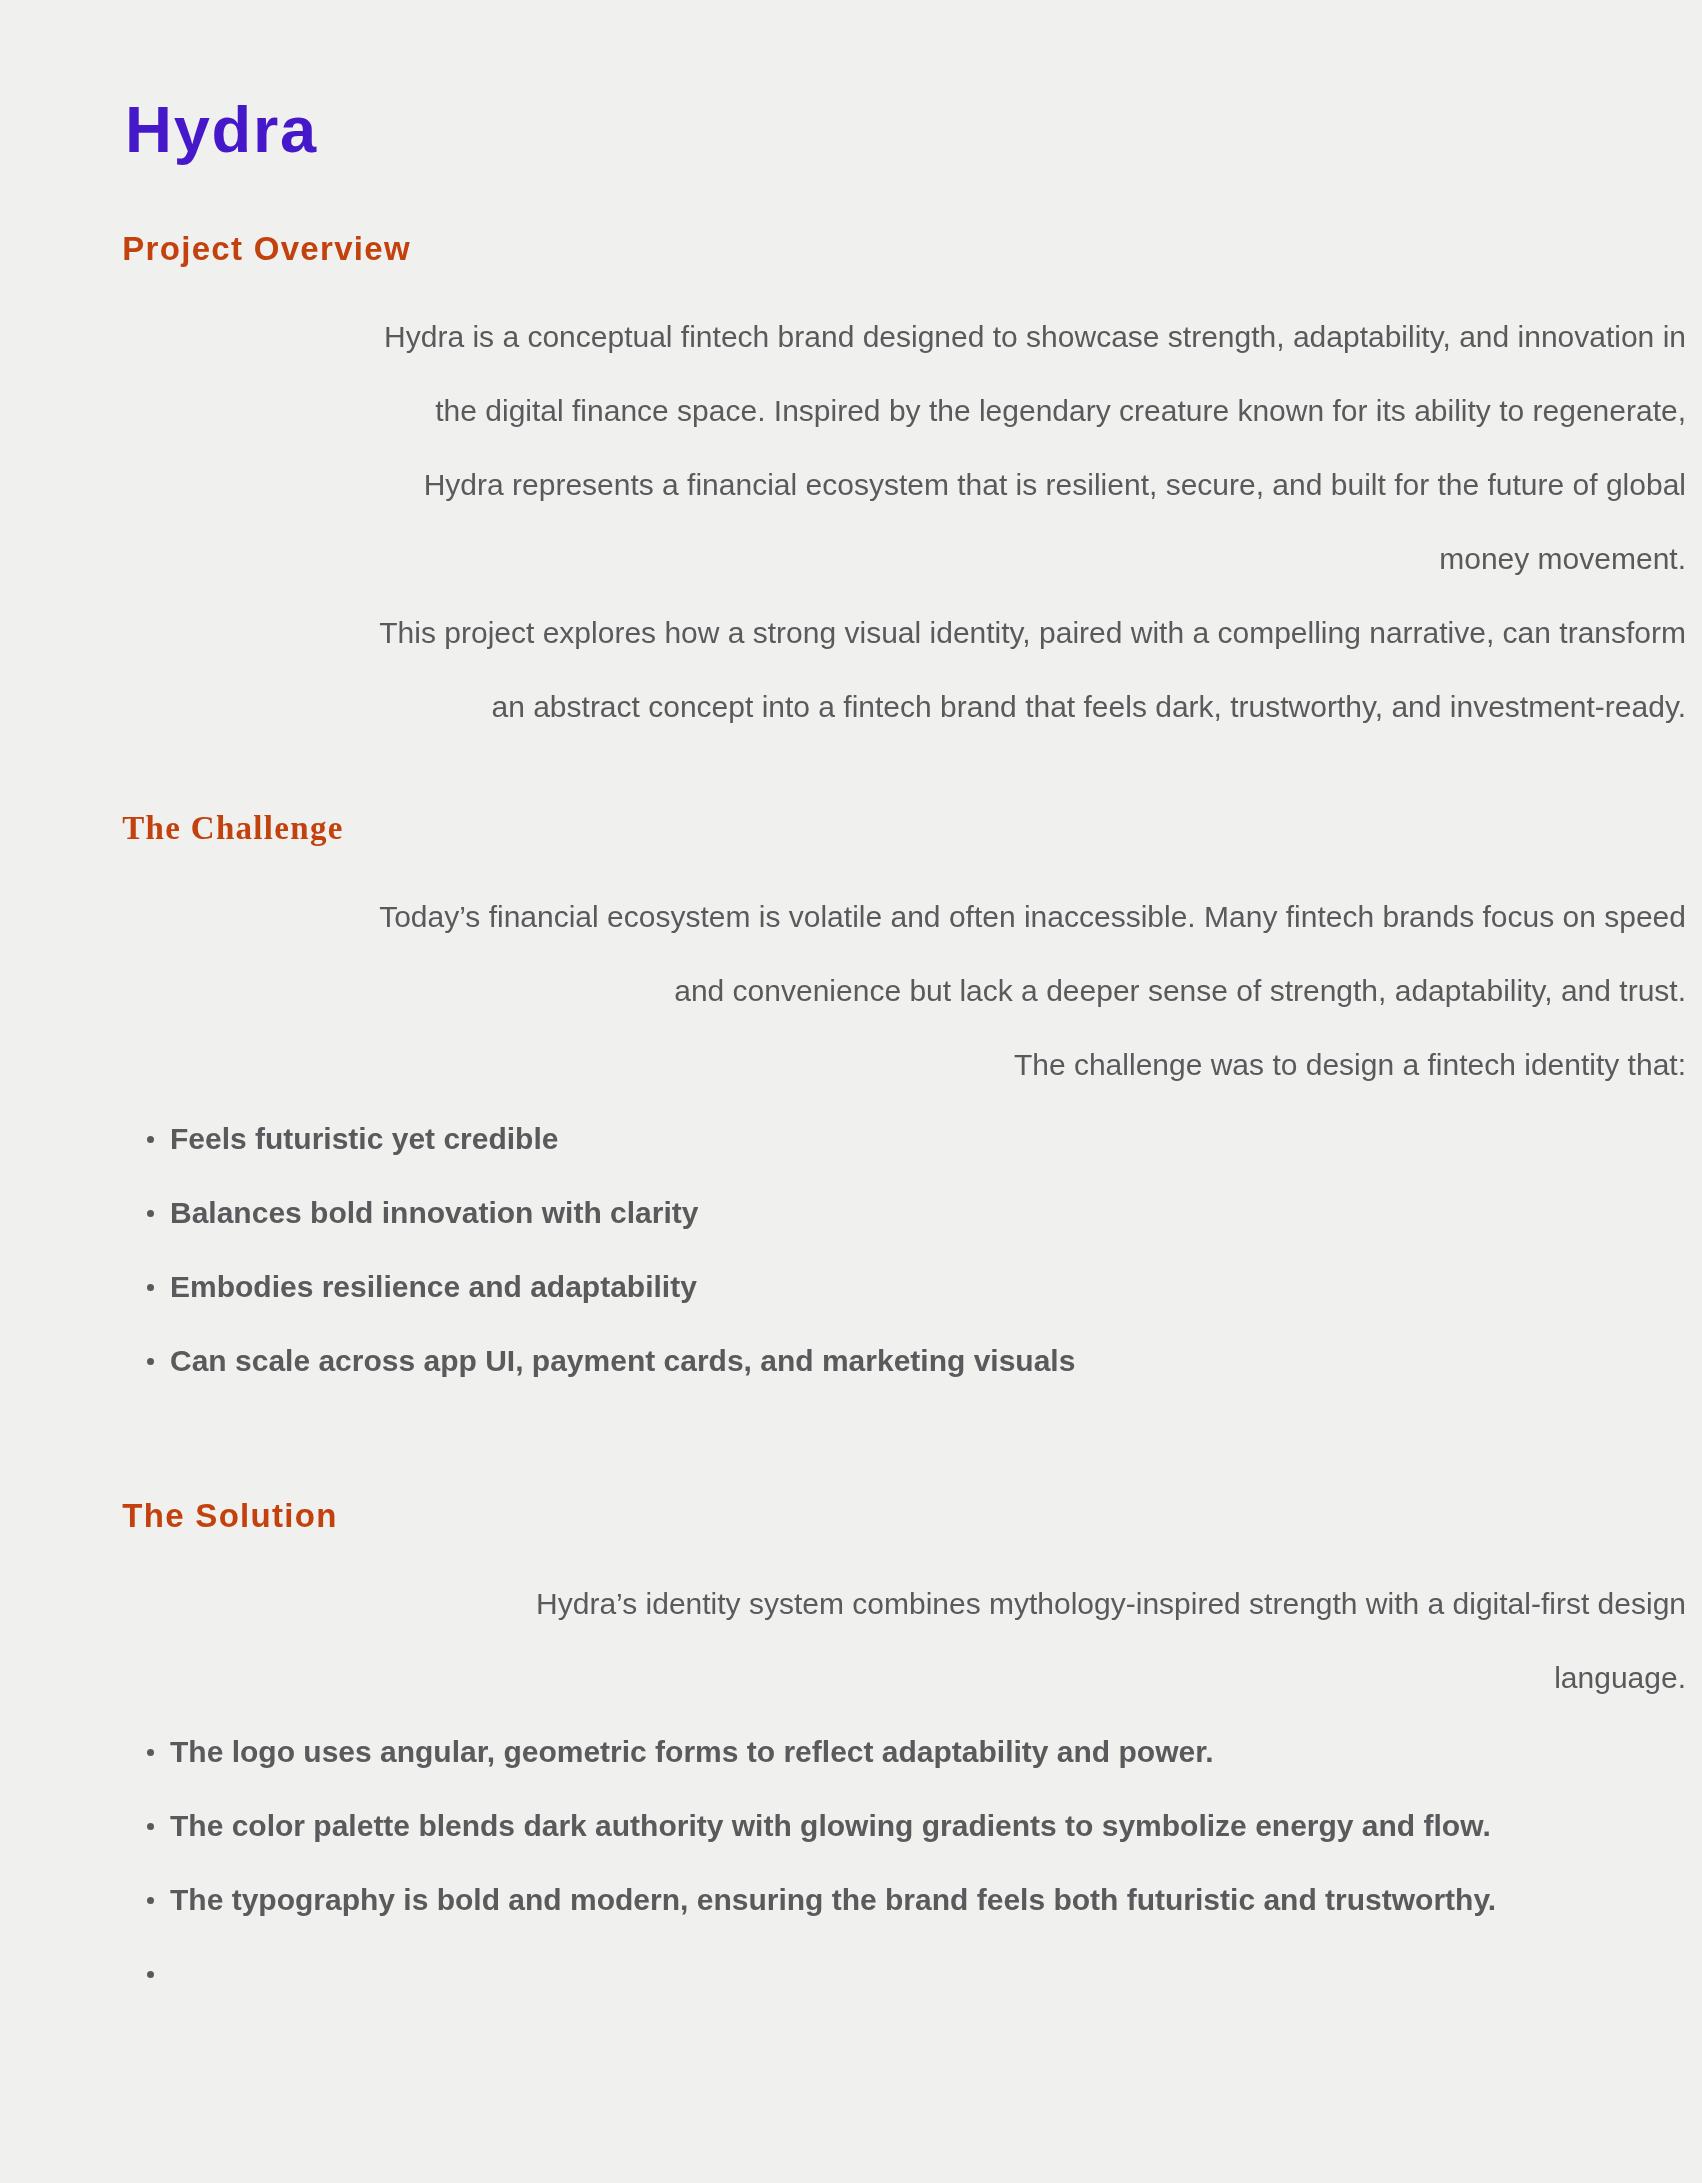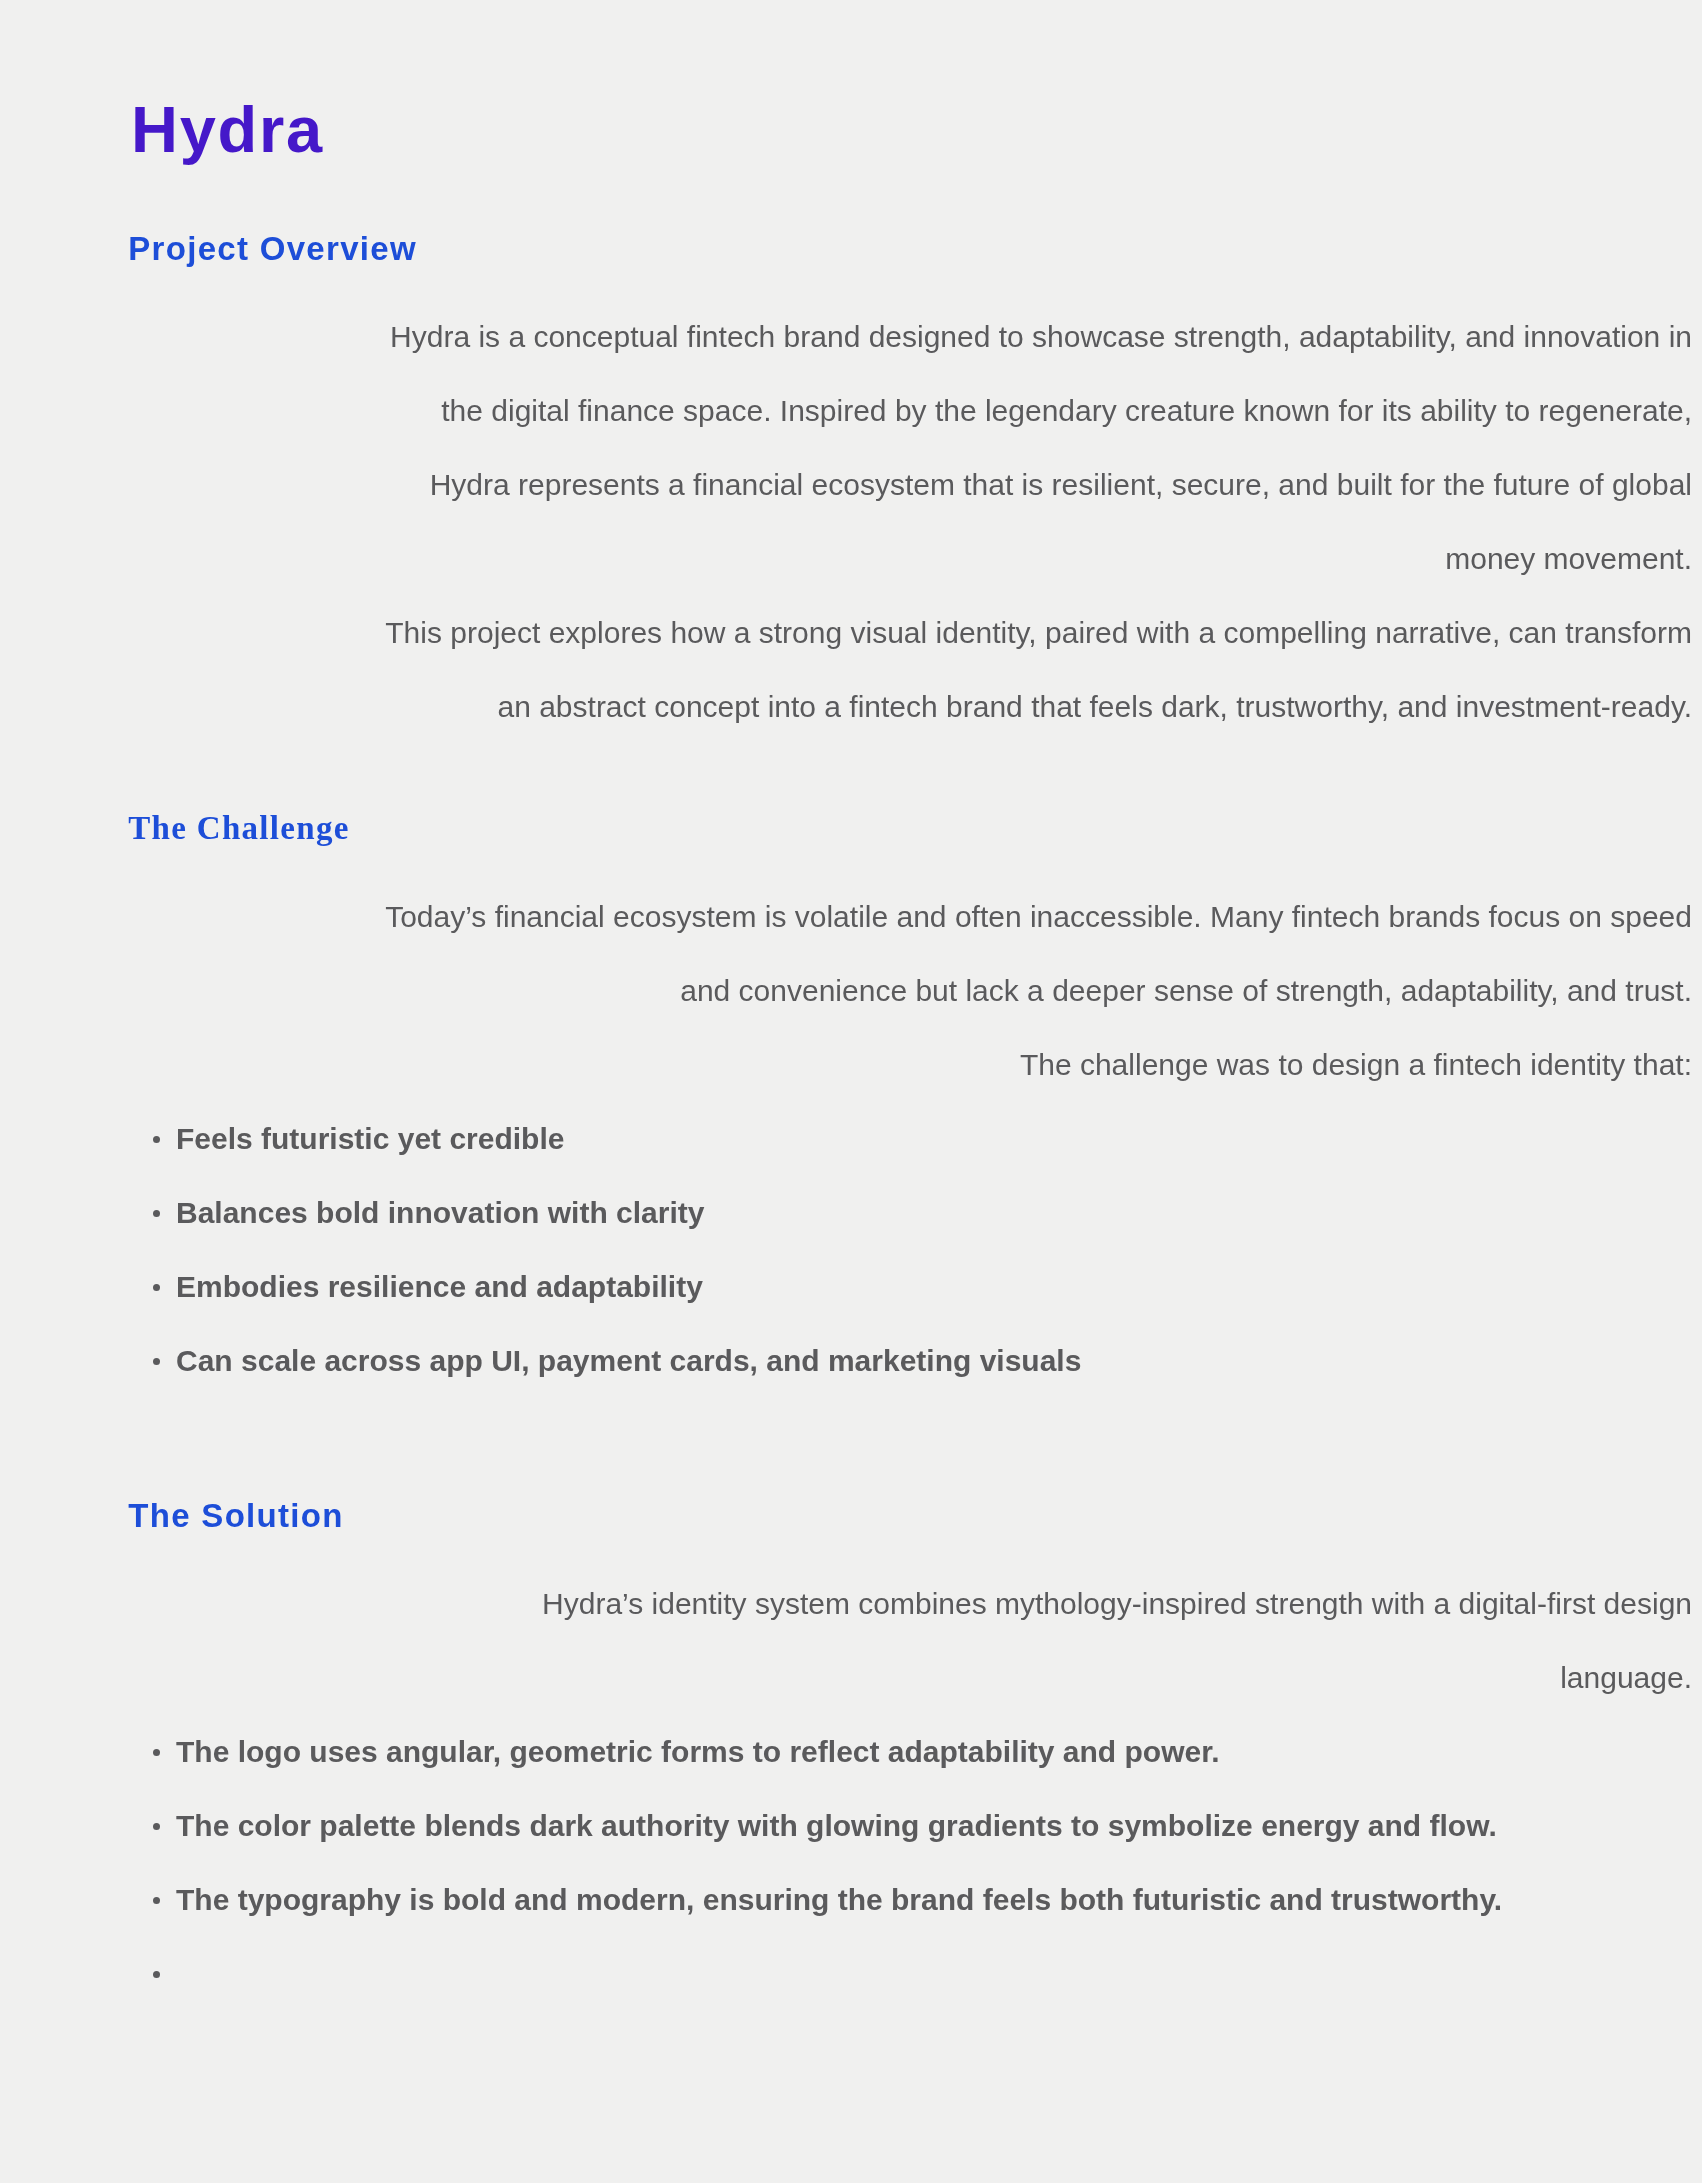--- a/index.html
+++ b/index.html
@@ -16,7 +16,6 @@
   .container {
     padding-left: 114px;
     width: 1572px;
-    margin-left: 6px;
   }
   h1.page-title {
     margin: 97px 0 0 11px;

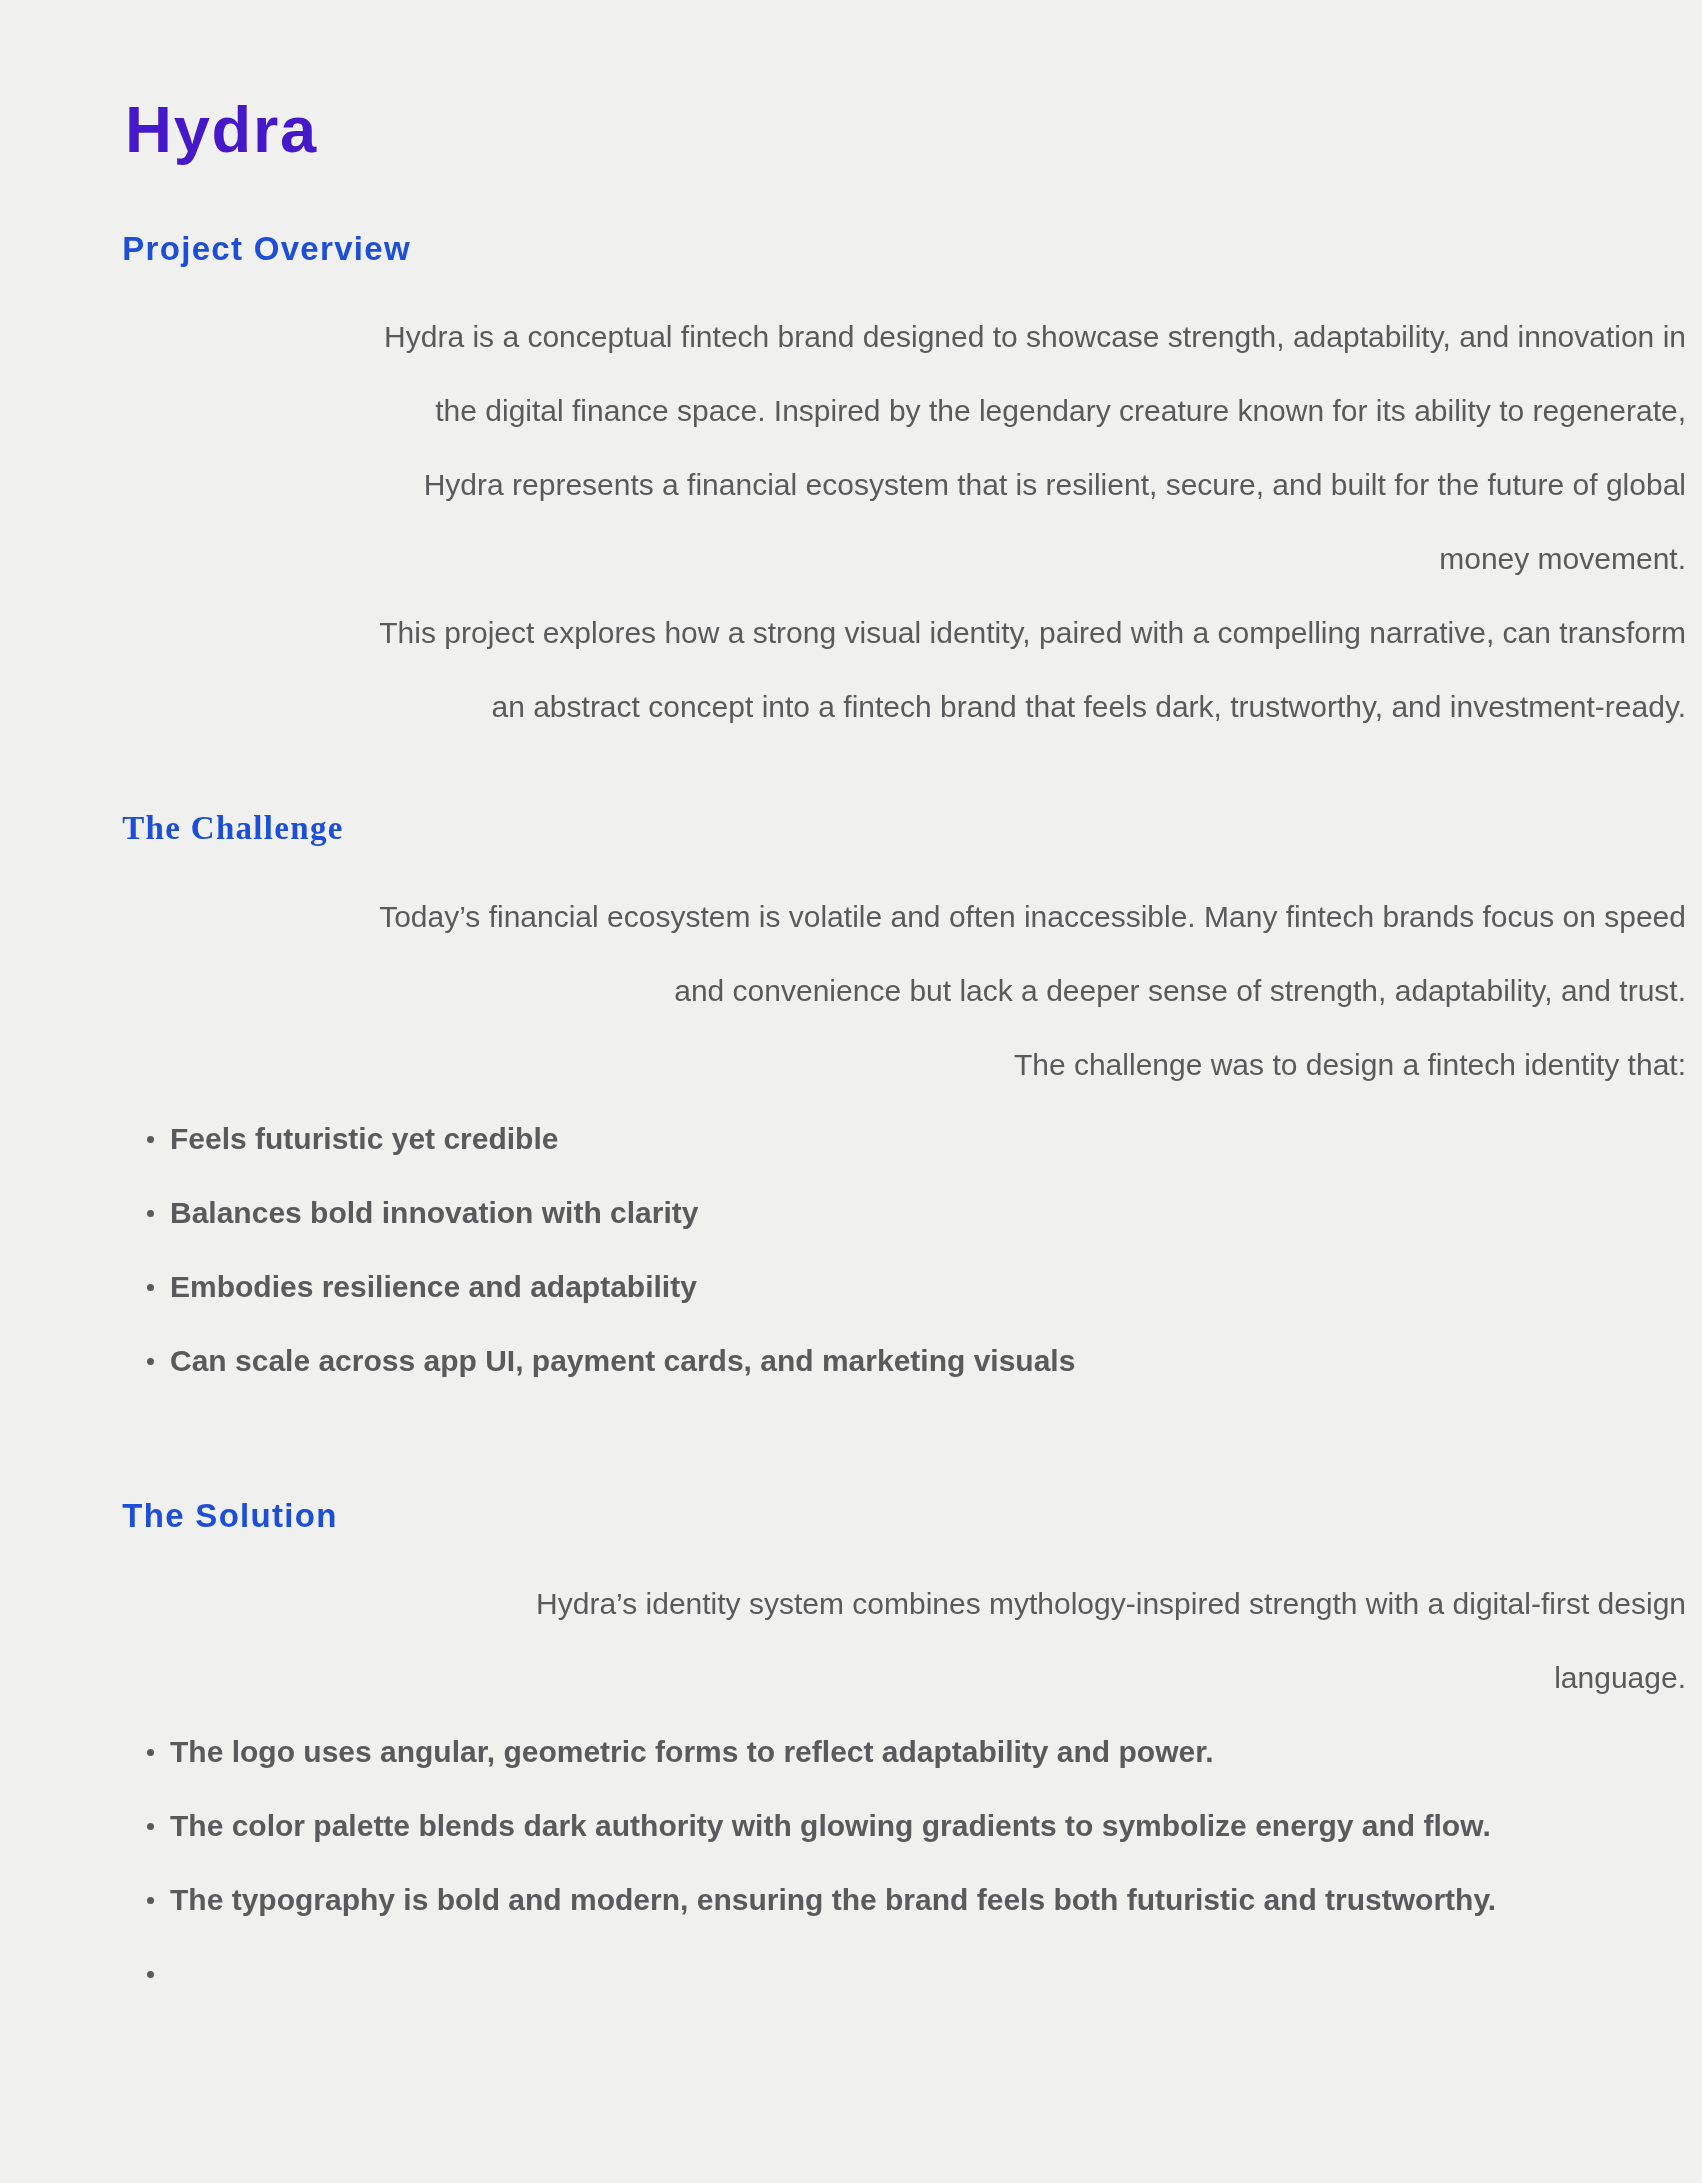--- a/index.html
+++ b/index.html
@@ -31,7 +31,7 @@
     line-height: 39px;
     font-weight: 700;
     letter-spacing: 1.3px;
-    color: #1d4ed8;
+    color: #c2410c;
   }
   .section-overview h2.section-heading { margin-top: 67px; }
   .section-challenge h2.section-heading { margin-top: 65px; font-family: Liberation Serif, serif; }

